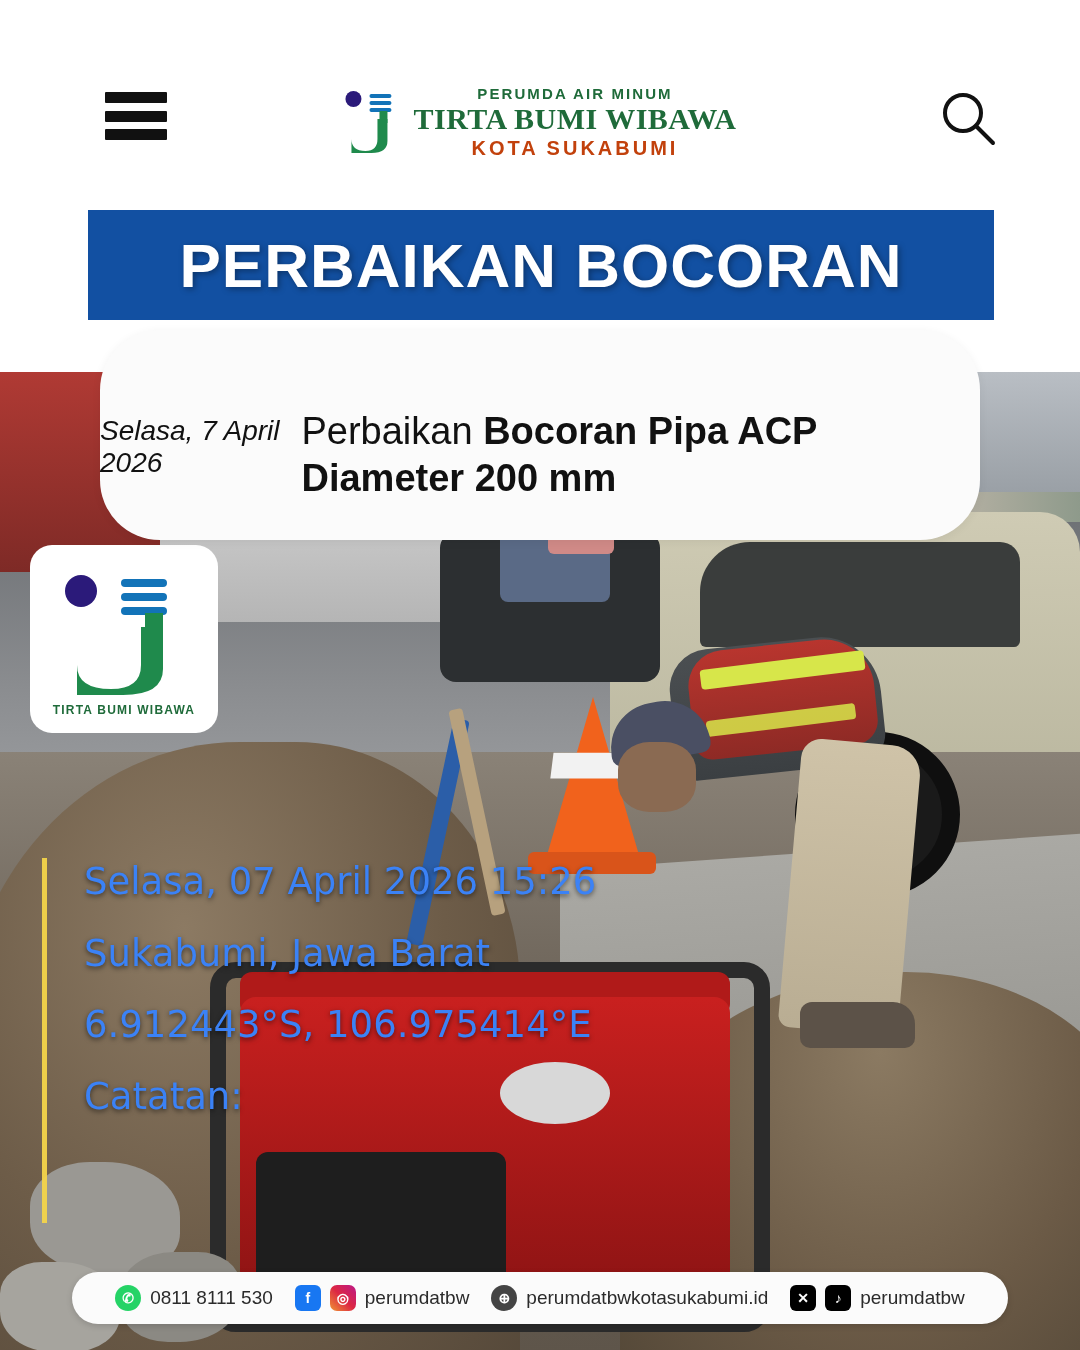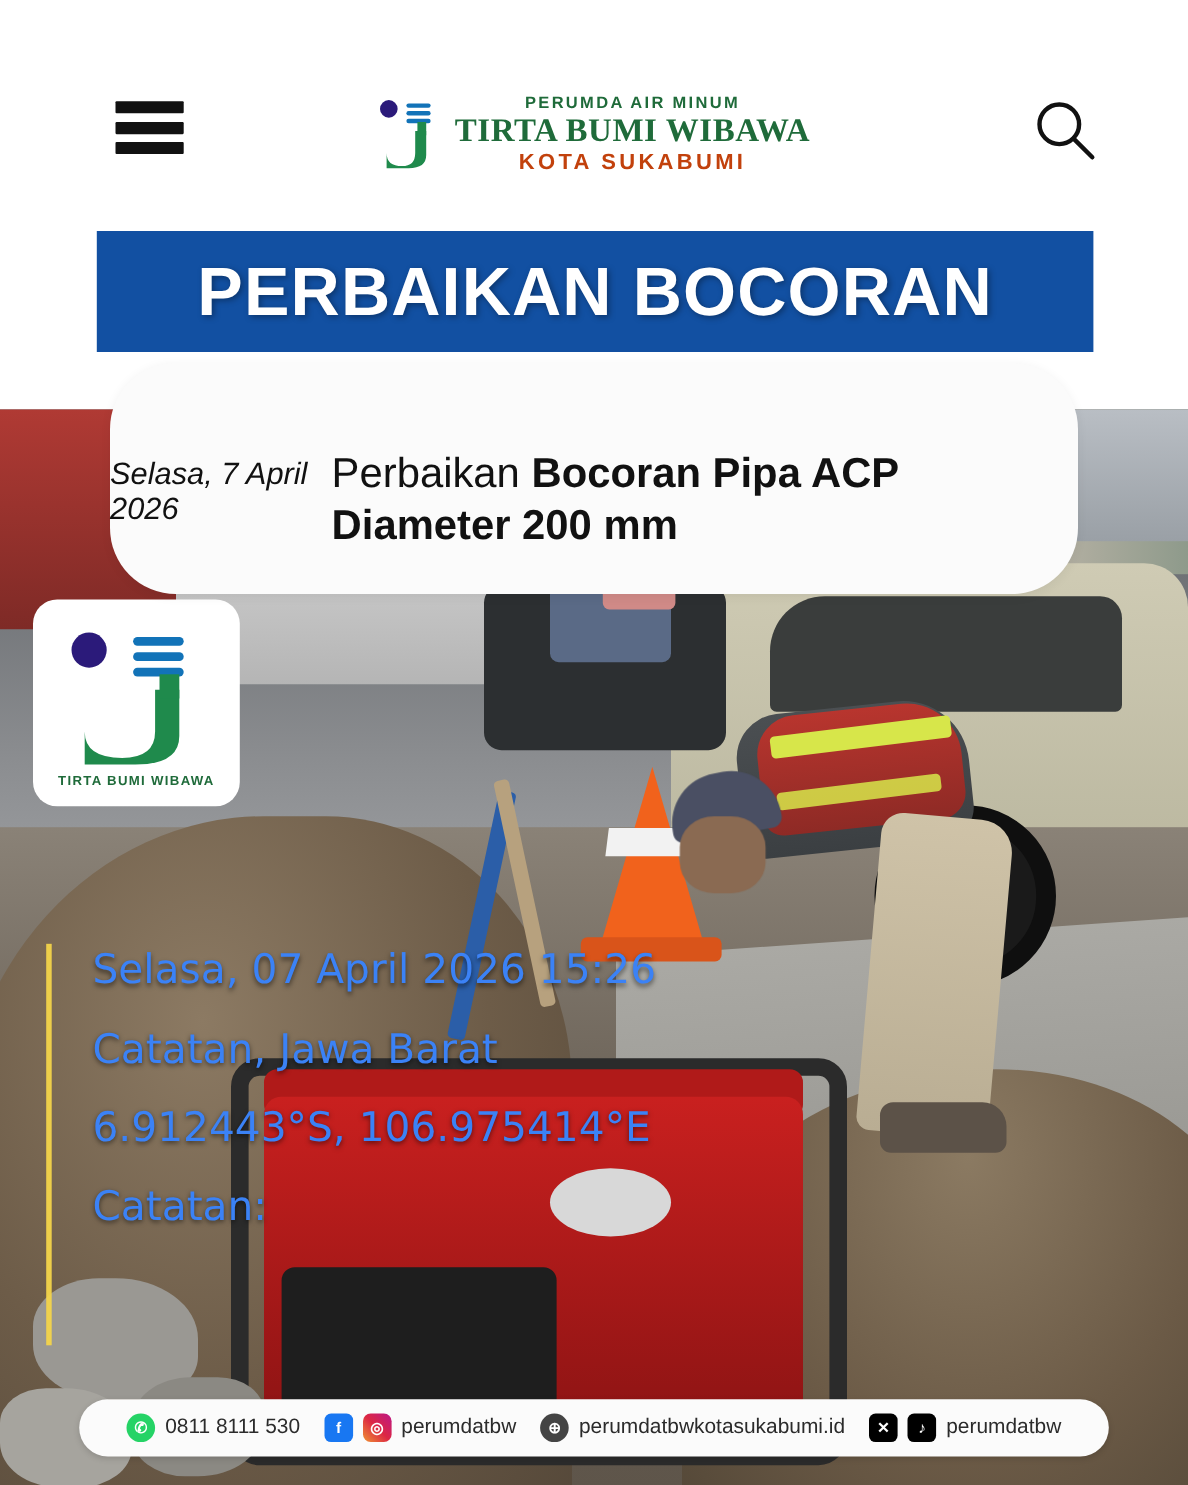--- a/index.html
+++ b/index.html
@@ -455,7 +455,7 @@
   <div class="stamp">
     <div class="s-line">Selasa, 07 April 2026 15:26</div>
     <div class="s-gap"></div>
-    <div class="s-line">Catatan, Jawa Barat</div>
+    <div class="s-line">Sukabumi, Jawa Barat</div>
     <div class="s-gap"></div>
     <div class="s-line">6.912443°S, 106.975414°E</div>
     <div class="s-gap"></div>

